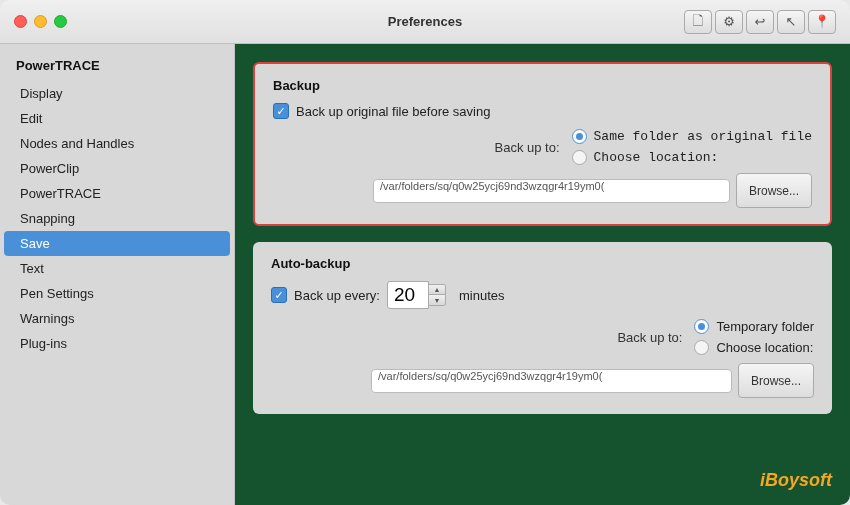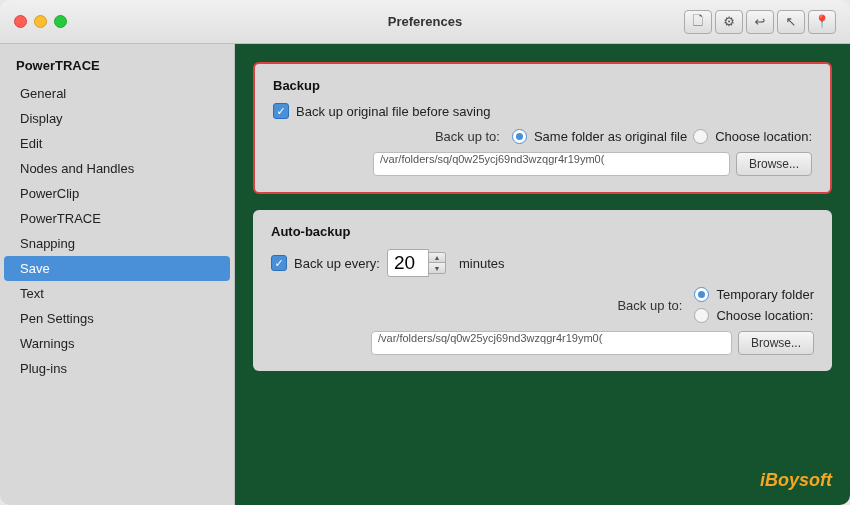--- a/index.html
+++ b/index.html
@@ -327,7 +327,6 @@
 
   <div class="sidebar">
     <div class="sidebar-title">PowerTRACE</div>
-    <div class="sidebar-item">General</div>
     <div class="sidebar-item">Display</div>
     <div class="sidebar-item">Edit</div>
     <div class="sidebar-item">Nodes and Handles</div>

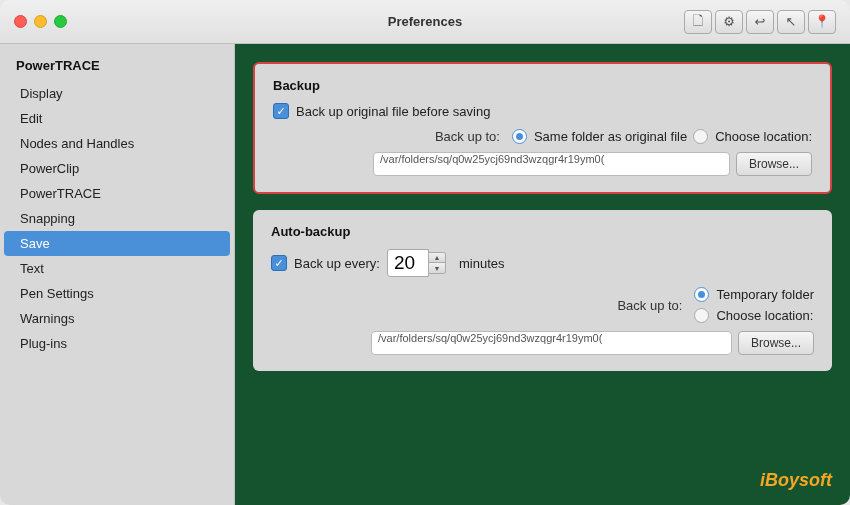--- a/index.html
+++ b/index.html
@@ -285,8 +285,9 @@
     .radio-group {
       margin-left: 100px;
       display: flex;
-      flex-direction: row;
+      flex-direction: column;
       gap: 6px;
+      font-family: Liberation Mono, monospace;
     }
 
     

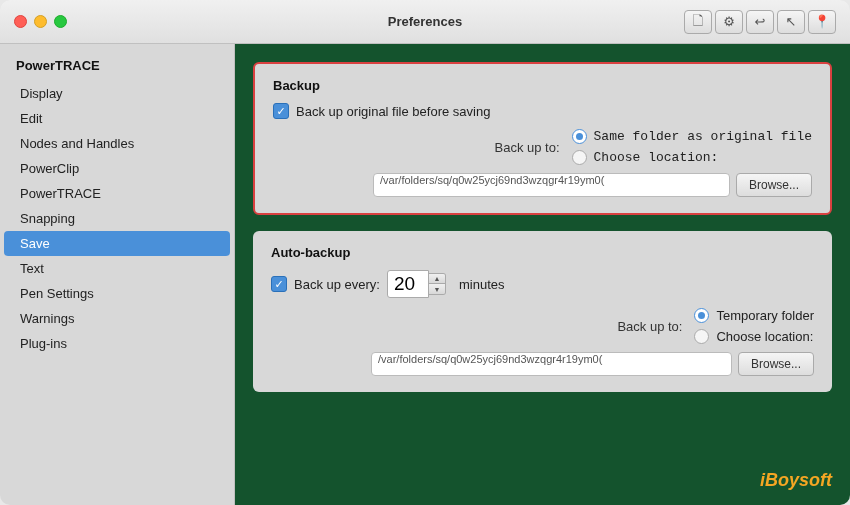--- a/index.html
+++ b/index.html
@@ -224,7 +224,7 @@
       text-overflow: ellipsis;
     }
     .browse-btn {
-      height: 24px;
+      height: 35px;
       padding: 0 12px;
       background: linear-gradient(180deg, #f5f5f5, #ddd);
       border: 1px solid #aaa;

